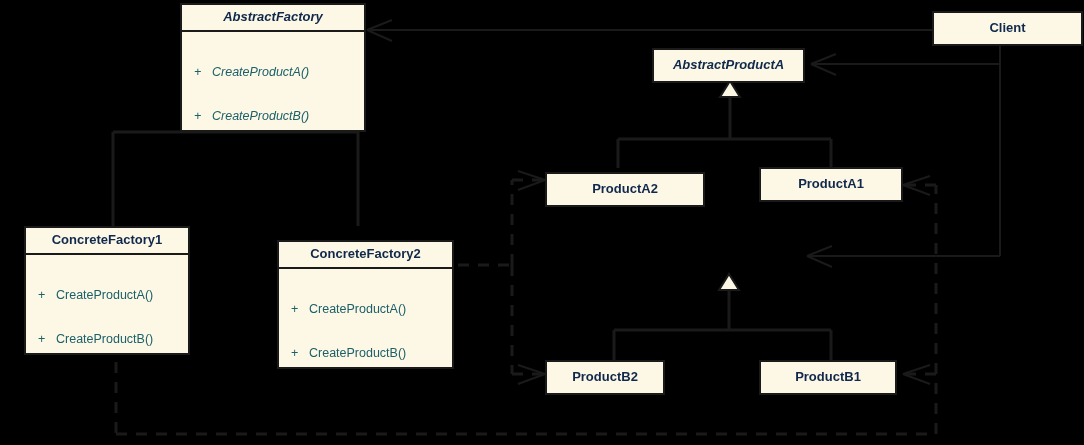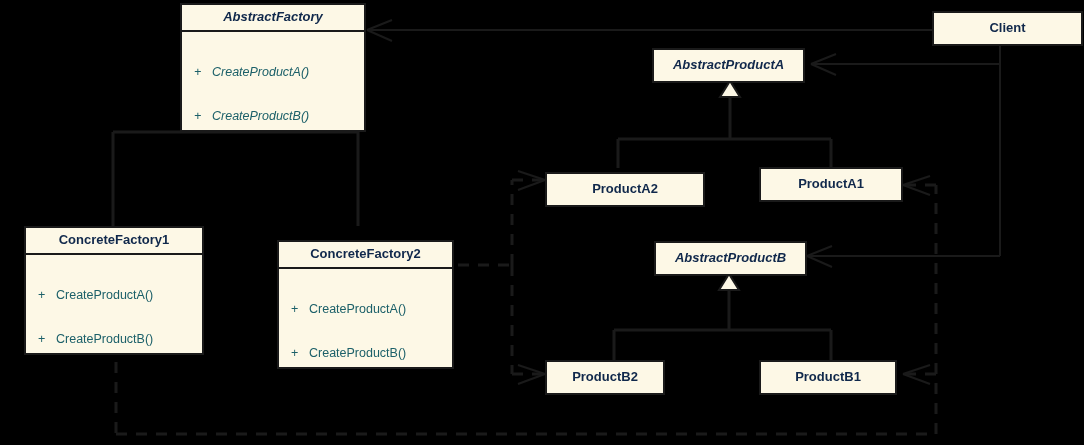--- a/index.html
+++ b/index.html
@@ -172,7 +172,7 @@
     </div>
   </div>
 
-  <div class="uml-class" style="left:24px; top:226px; width:180px;">
+  <div class="uml-class" style="left:24px; top:226px; width:166px;">
     <div class="uml-name">ConcreteFactory1</div>
     <div class="uml-divider"></div>
     <div class="uml-ops">

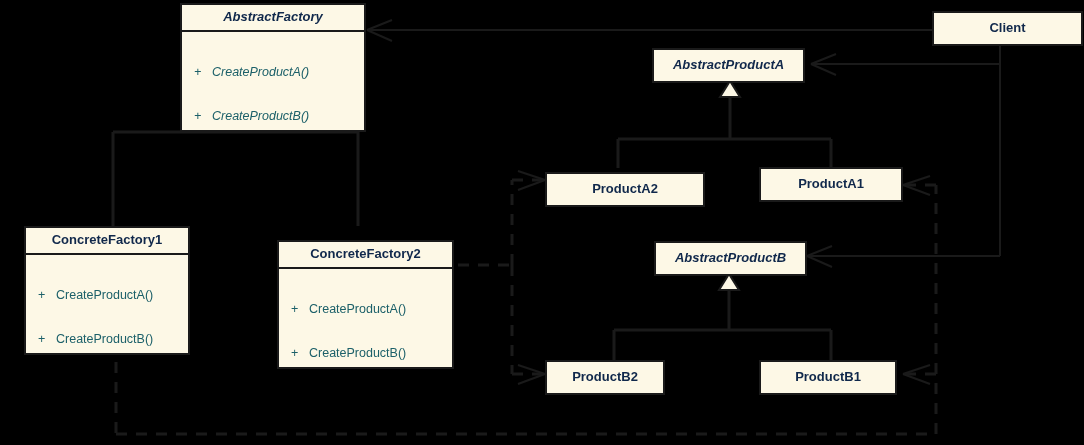--- a/index.html
+++ b/index.html
@@ -218,9 +218,6 @@
     <div class="uml-name">ProductA1</div>
   </div>
 
-  <div class="uml-class simple-box" style="left:654px; top:241px; width:153px;">
-    <div class="uml-name abstract">AbstractProductB</div>
-  </div>
 
   <div class="uml-class simple-box" style="left:545px; top:360px; width:120px;">
     <div class="uml-name">ProductB2</div>

